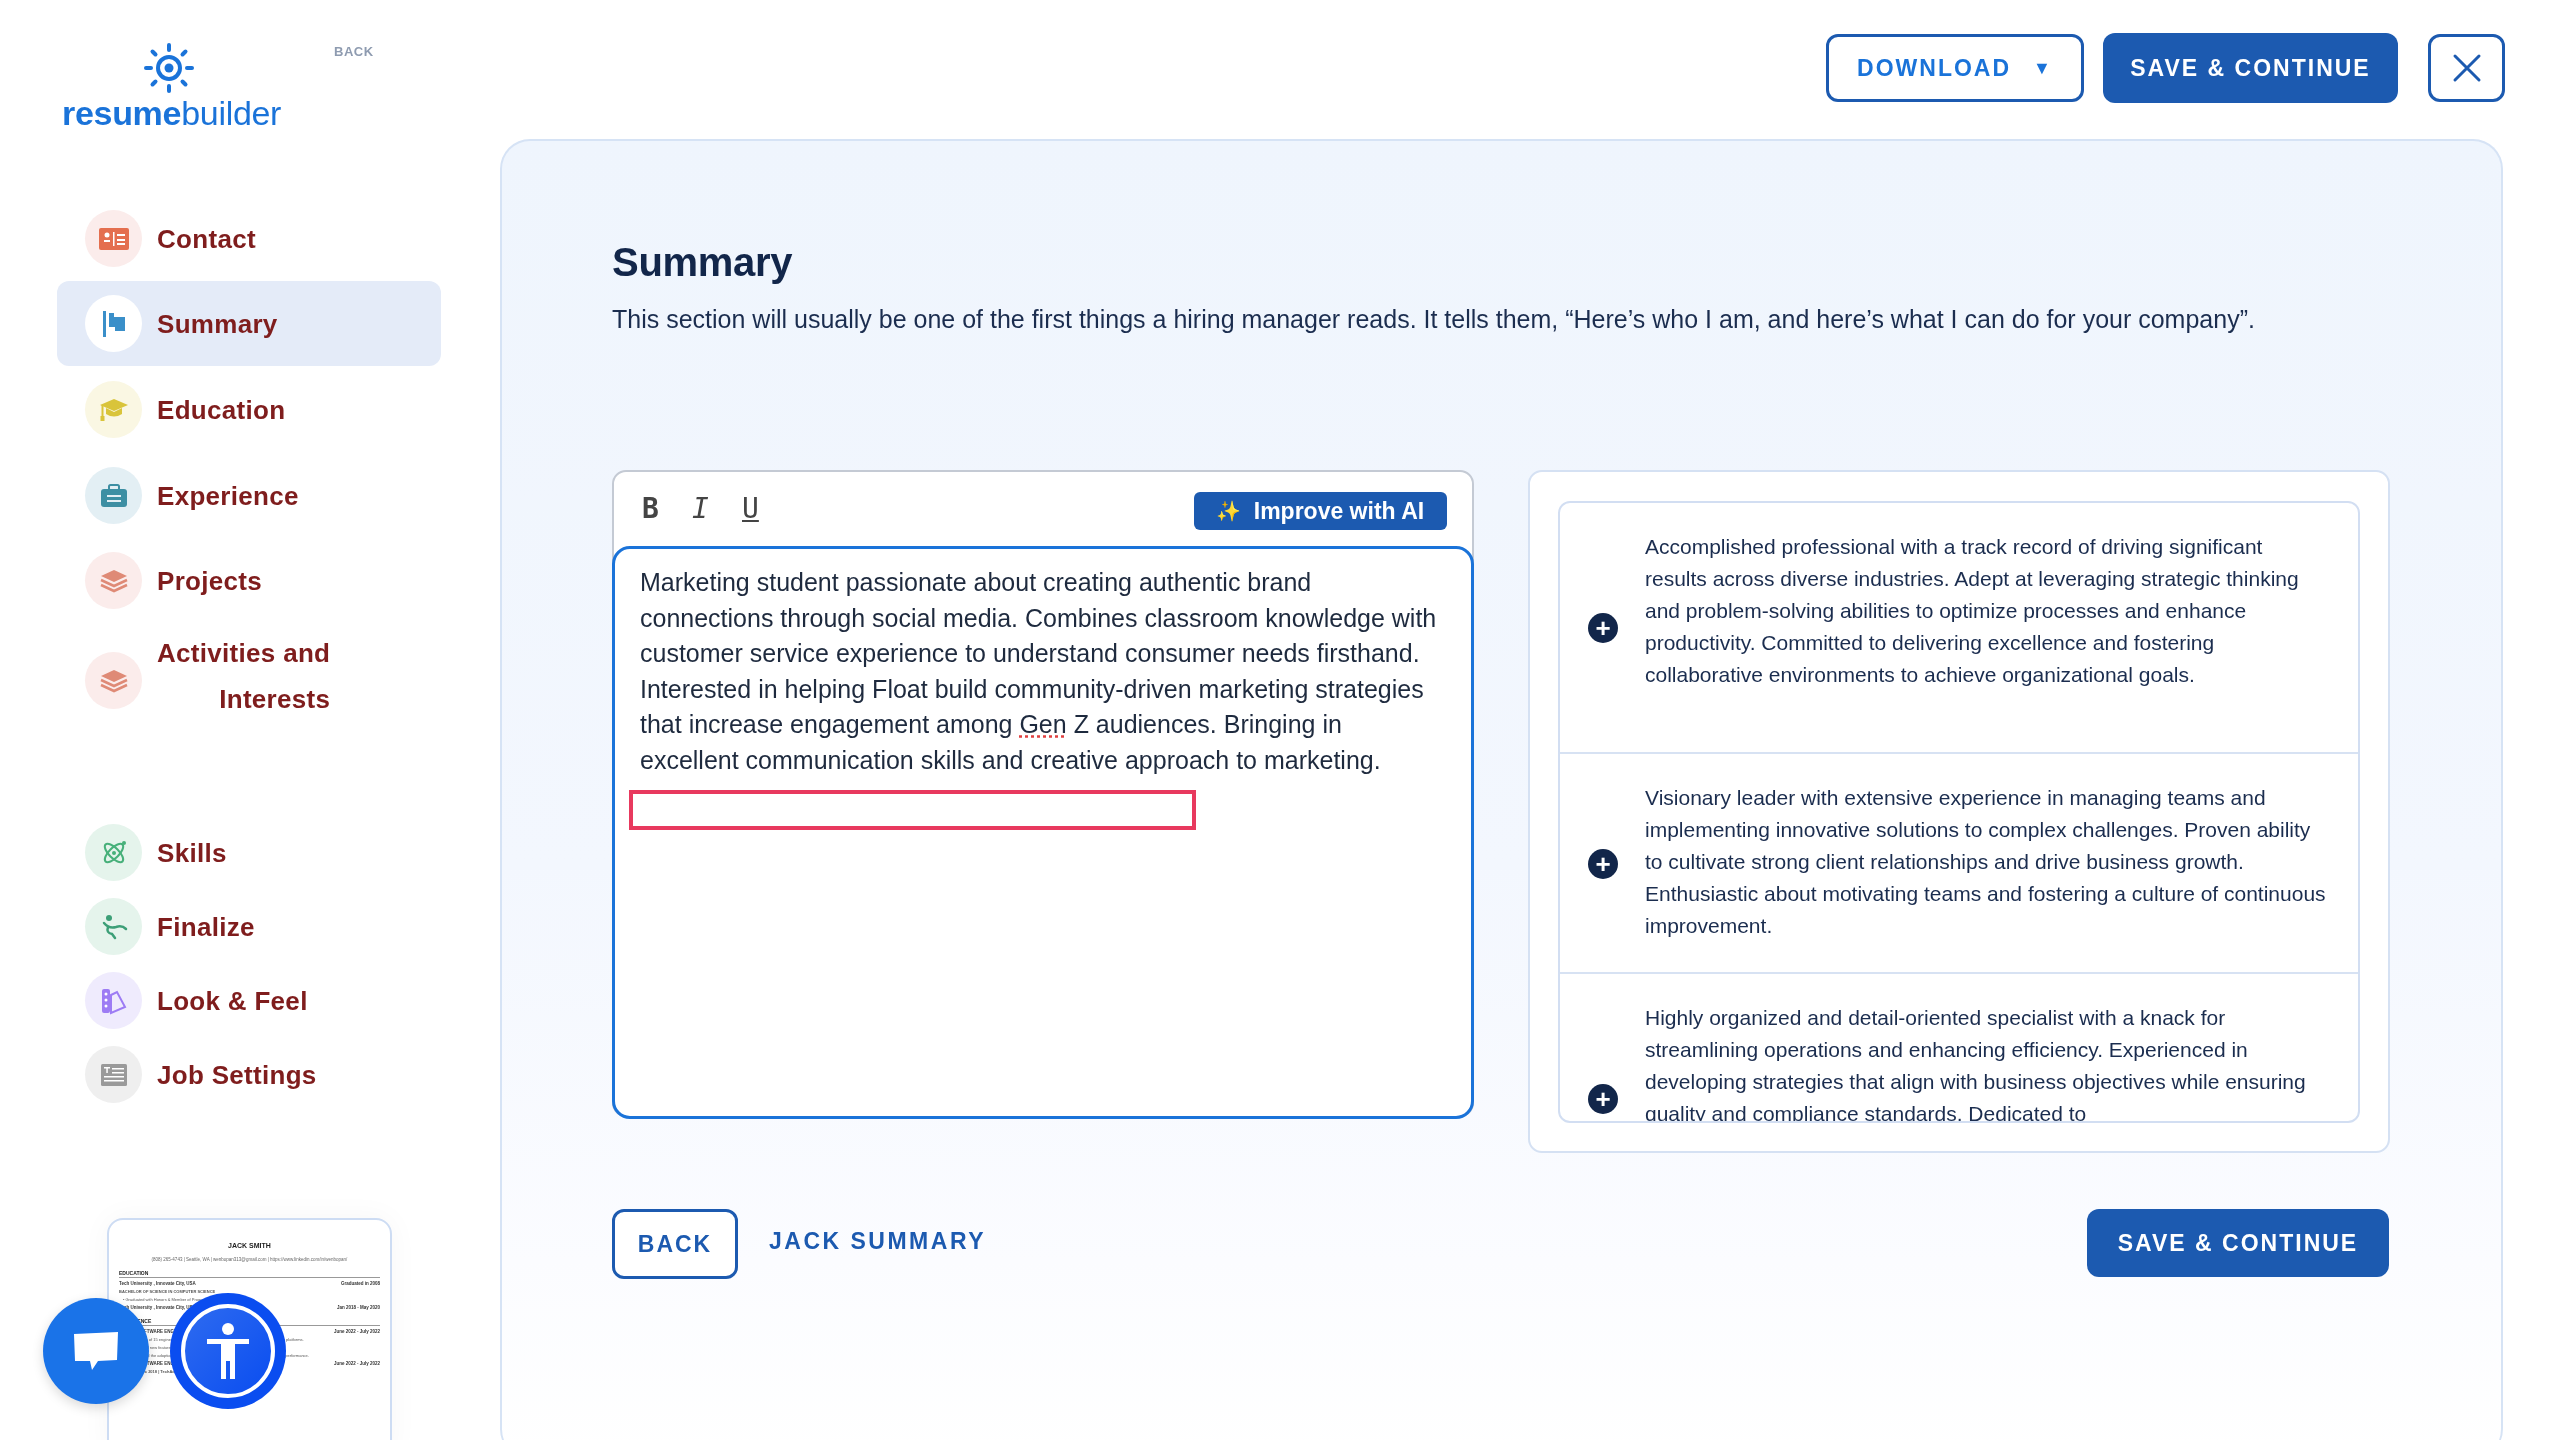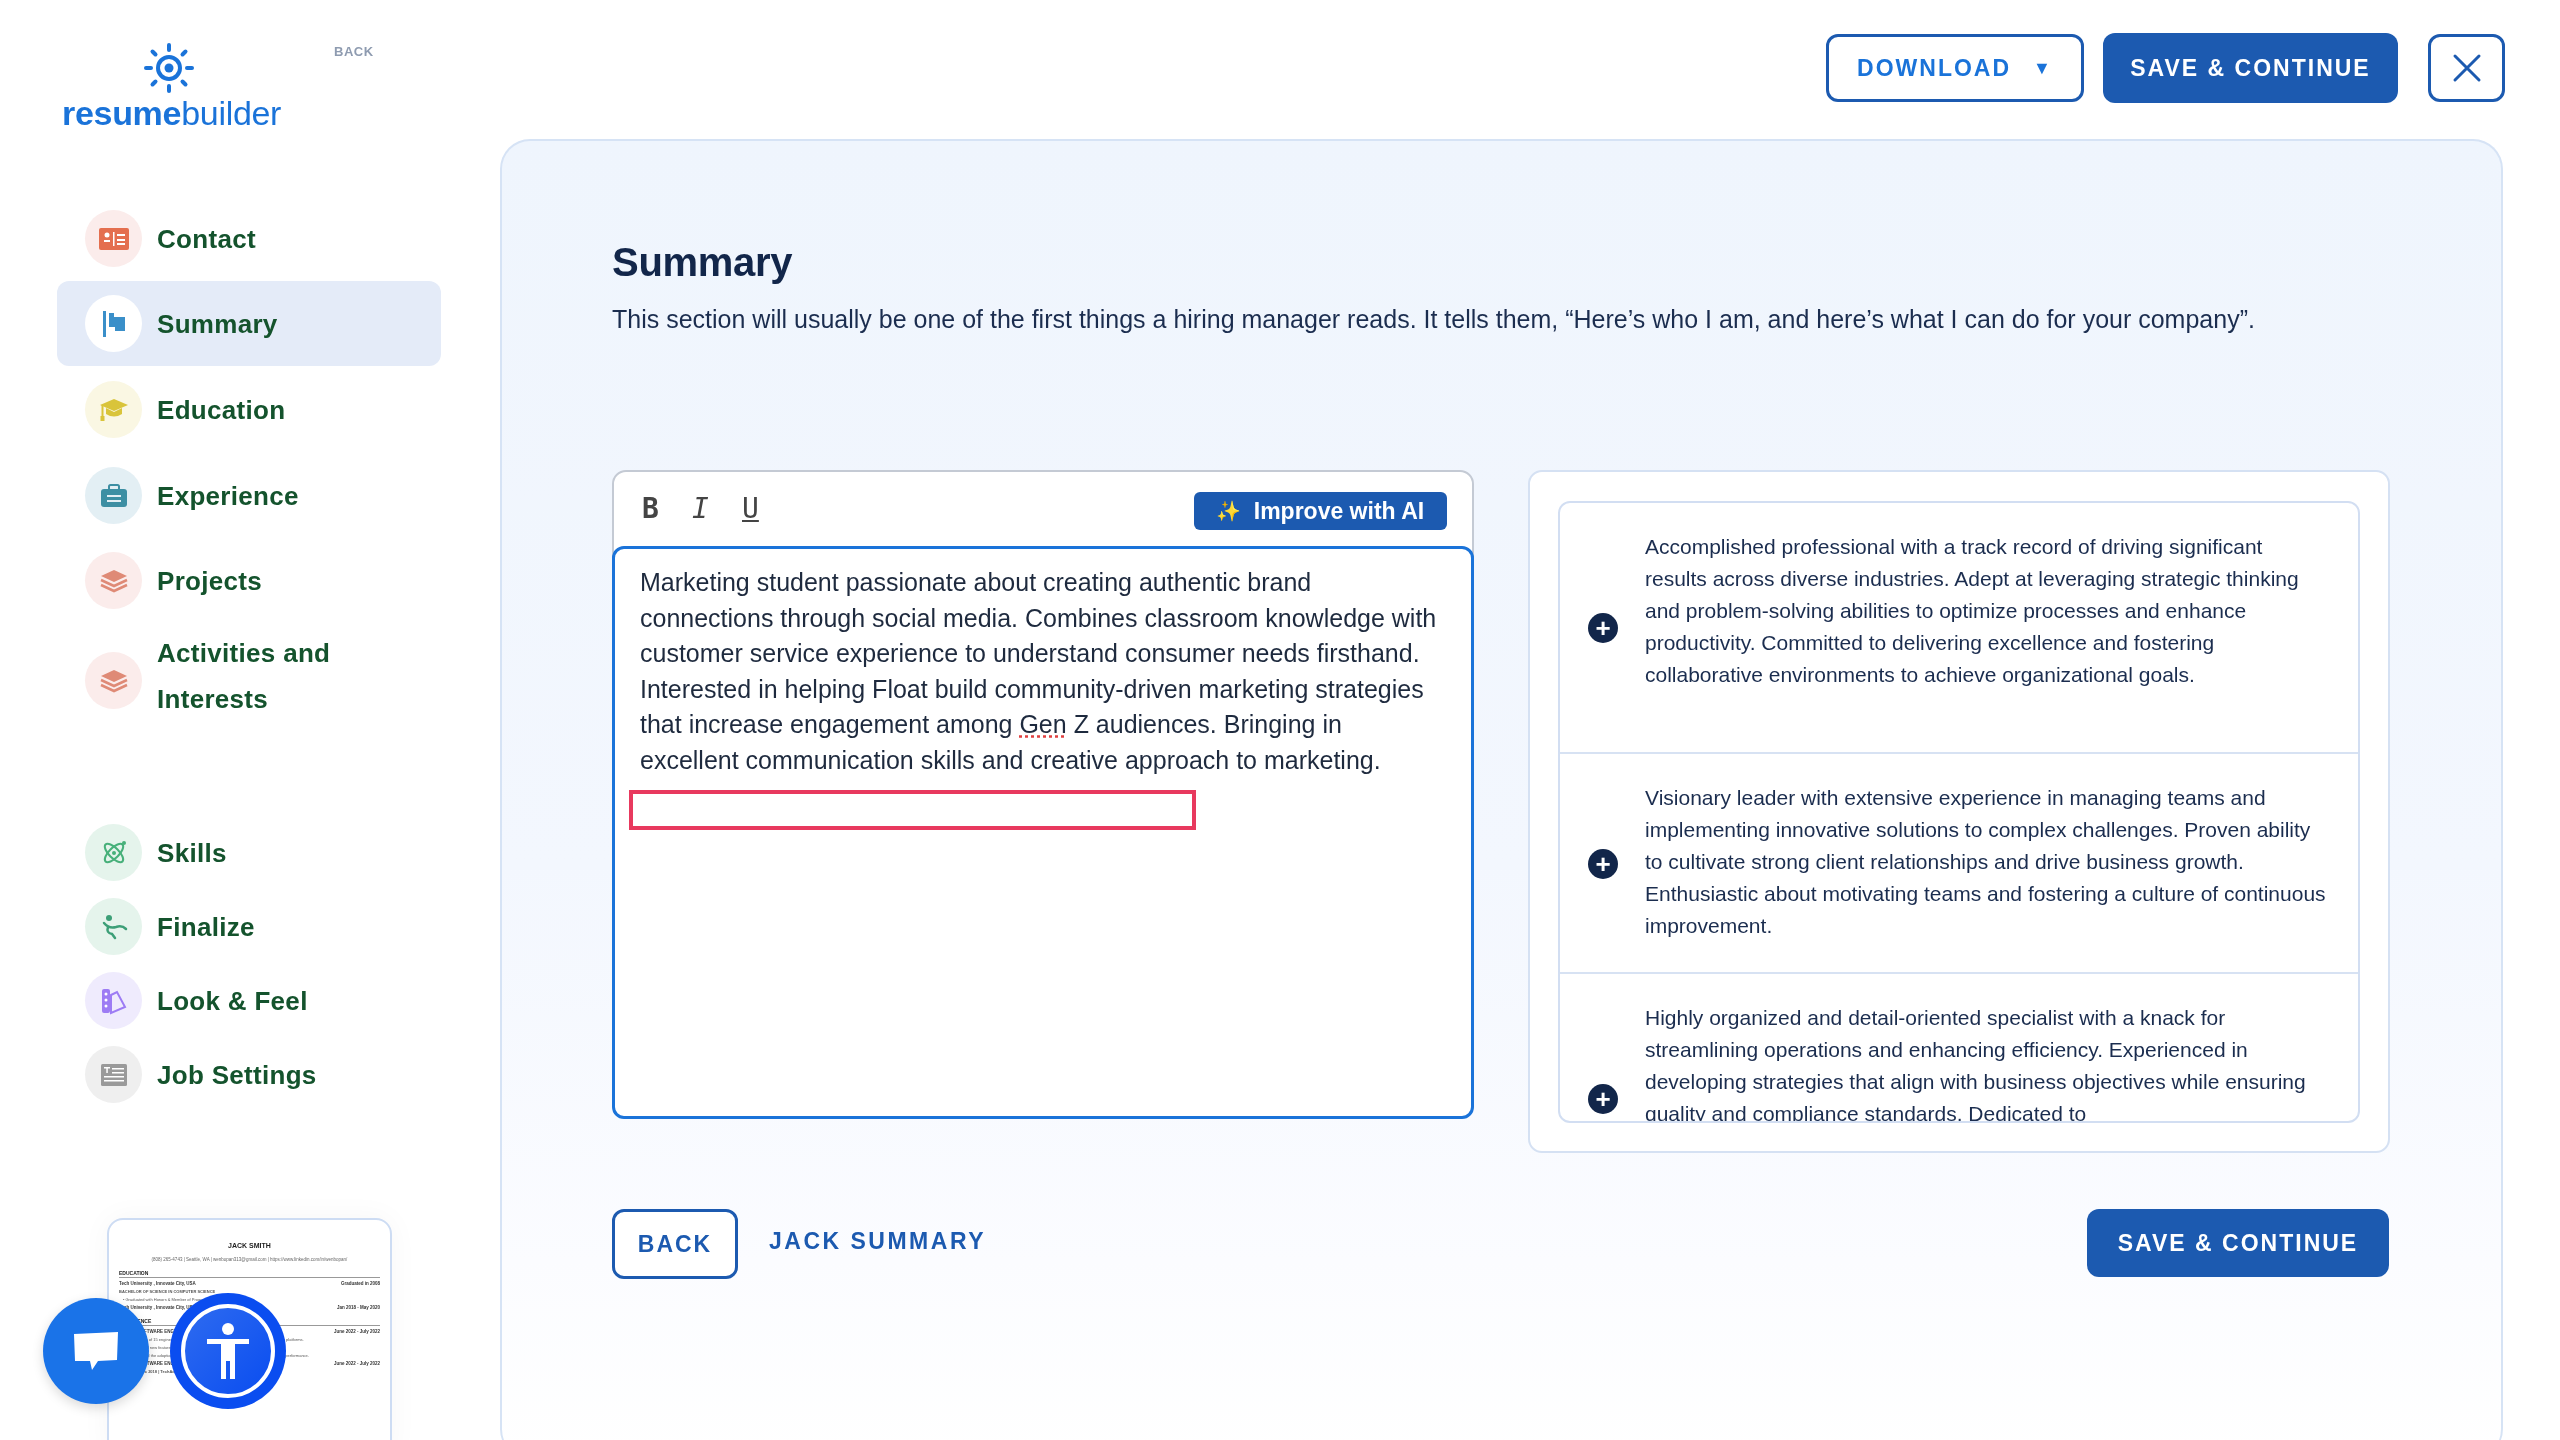--- a/index.html
+++ b/index.html
@@ -29,7 +29,7 @@
   .nav-item { position: absolute; left: 57px; width: 384px; height: 85px; border-radius: 12px; display: flex; align-items: center; cursor: pointer; }
   .nav-item.active { background: #e4ebf8; }
   .nav-icon { position: absolute; left: 28px; width: 57px; height: 57px; border-radius: 50%; display: flex; align-items: center; justify-content: center; }
-  .nav-label { position: absolute; left: 100px; font-size: 26px; font-weight: 700; color: #14532d; line-height: 54px; letter-spacing: 0.3px; }
+  .nav-label { position: absolute; left: 100px; font-size: 26px; font-weight: 700; color: #7f1d1d; line-height: 54px; letter-spacing: 0.3px; text-align: right; }
 
   .preview-card { position: absolute; left: 107px; top: 1218px; width: 285px; height: 240px; border: 2px solid #cddcf3; border-radius: 16px; background: #fff; overflow: hidden; box-shadow: 0 0 30px rgba(0,0,0,0.04); }
   .pv-name { text-align: center; font-size: 7px; font-weight: 700; margin-top: 22px; color: #222; }

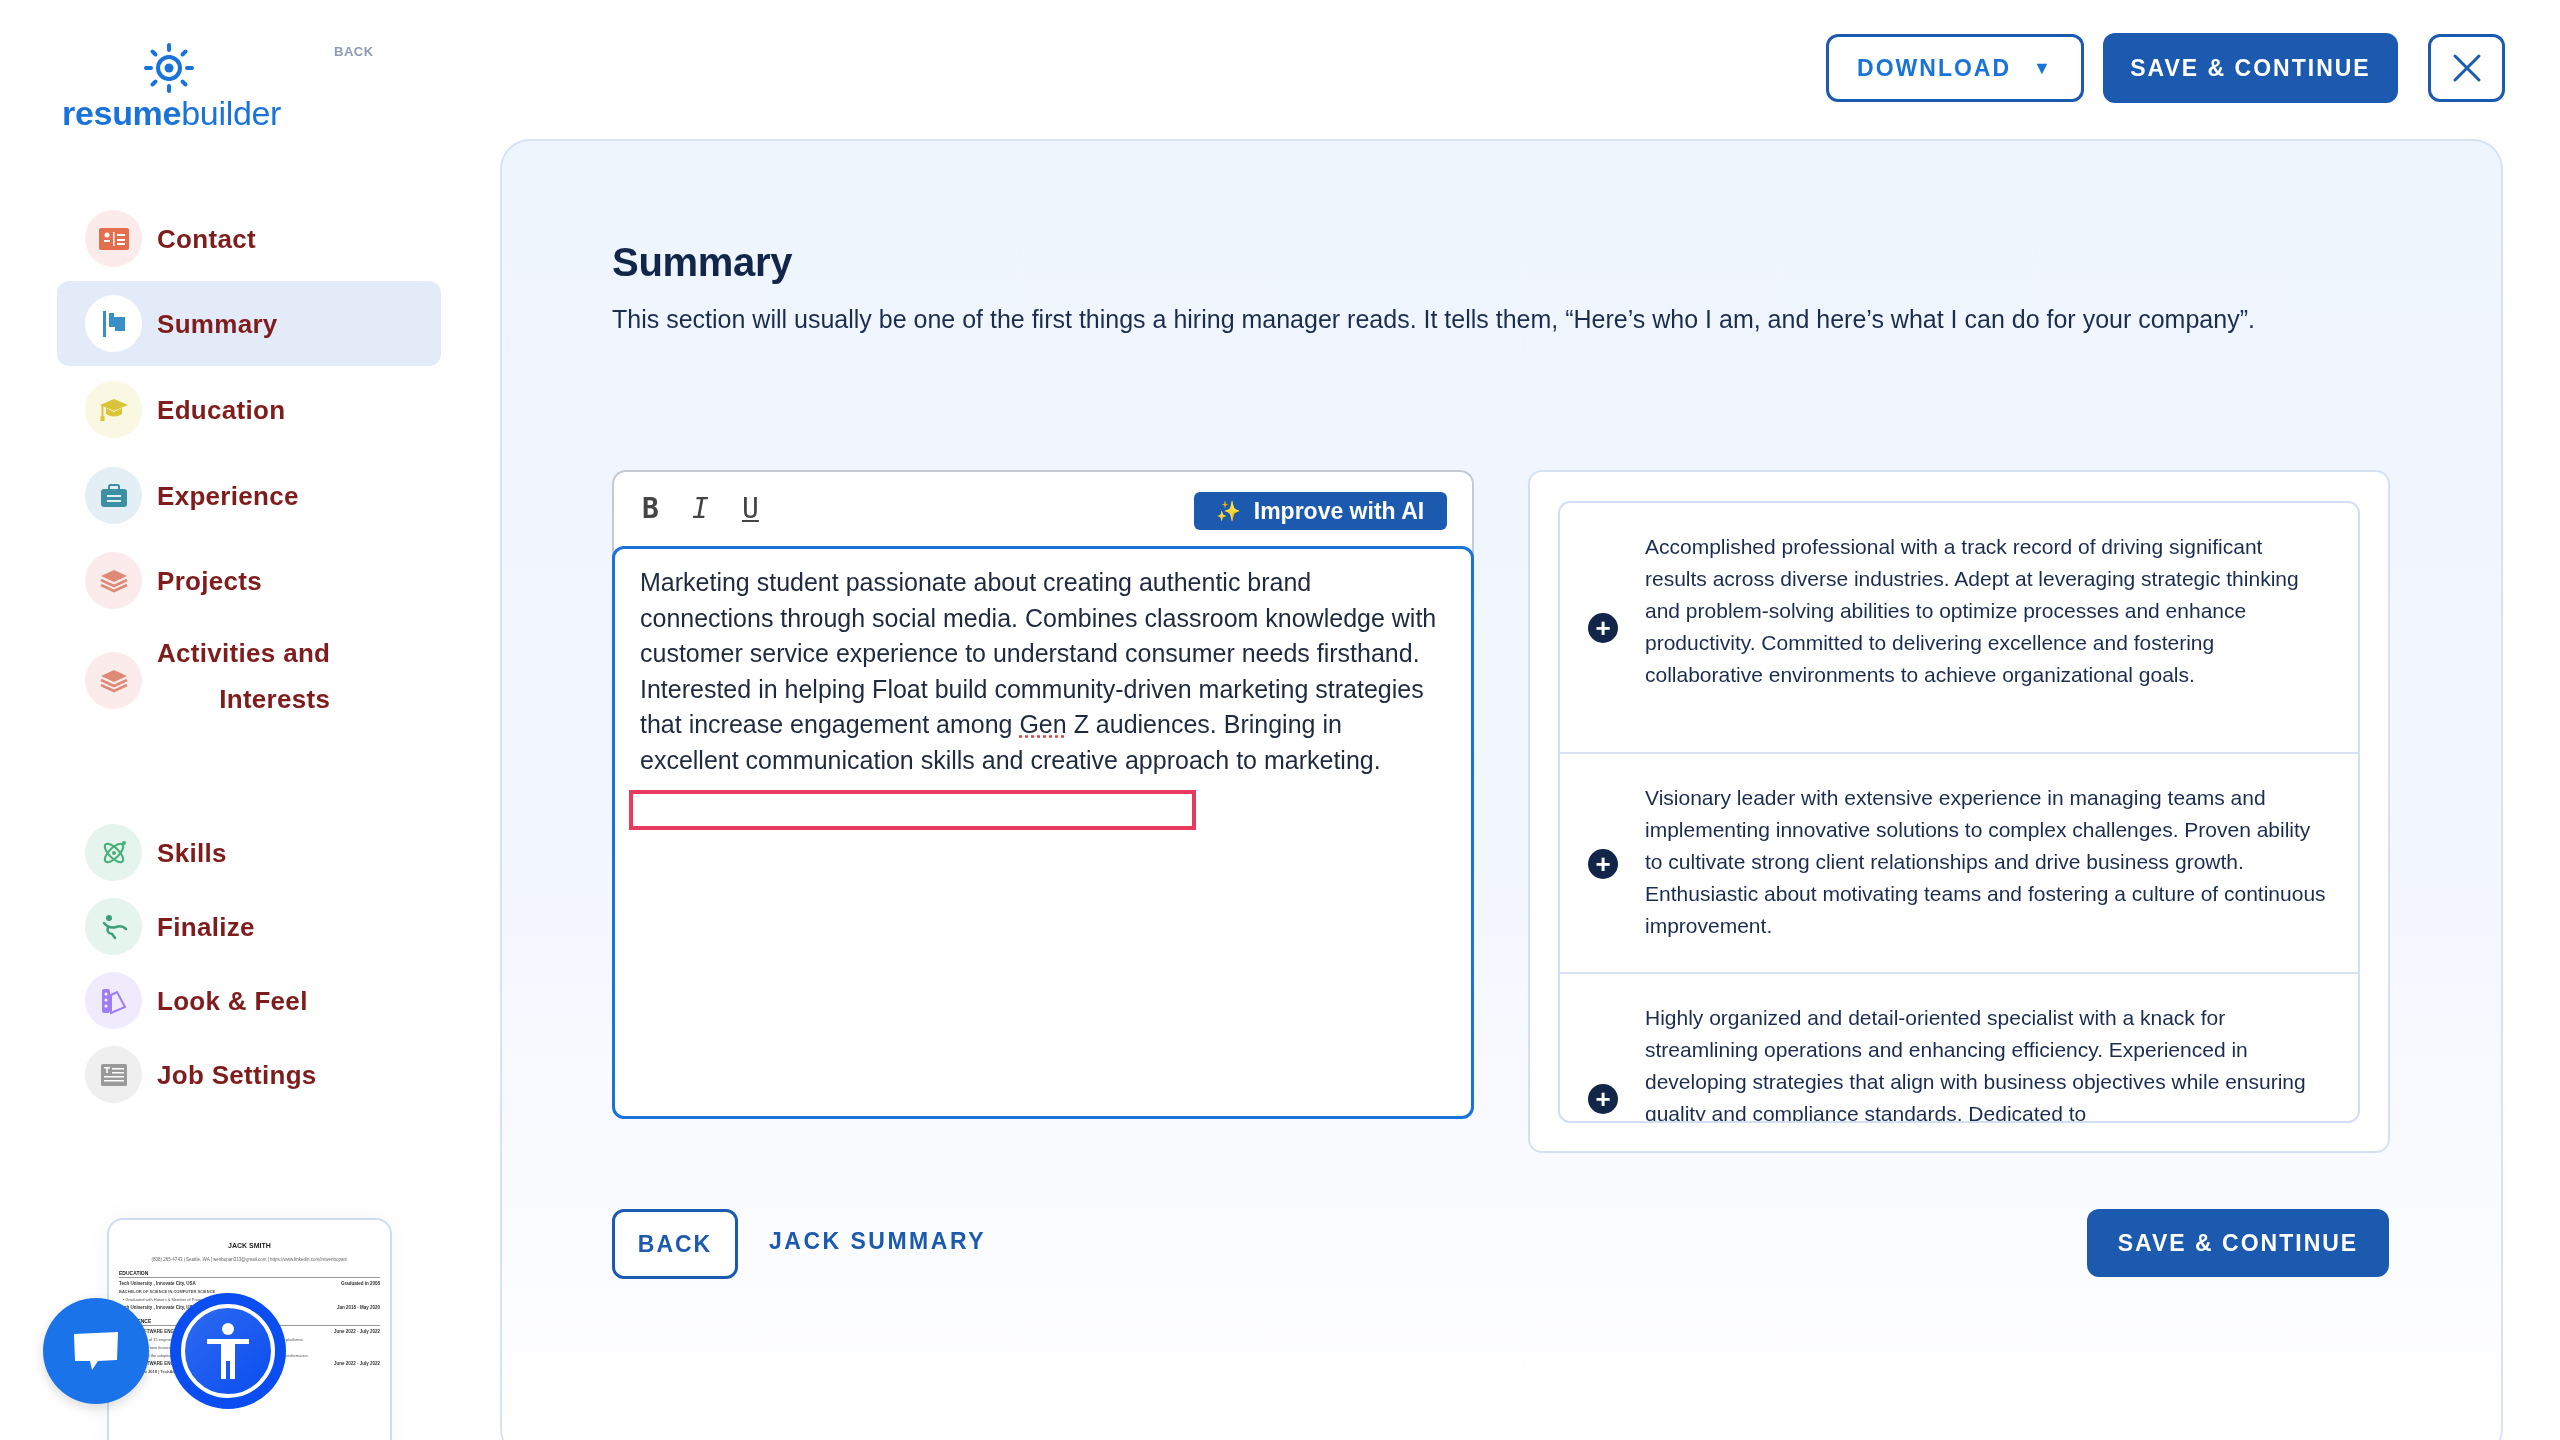--- a/index.html
+++ b/index.html
@@ -57,7 +57,7 @@
   .tb-under { left: 128px; text-decoration: underline; font-weight: 400; }
   .ai-btn { position: absolute; left: 580px; top: 20px; width: 253px; height: 38px; background: #1c5ab0; border-radius: 6px; color: #fff; font-size: 23px; font-weight: 700; display: flex; align-items: center; justify-content: center; cursor: pointer; }
   .ai-btn .spark { margin-right: 12px; font-size: 20px; }
-  .editor-box { position: absolute; left: -2px; top: 74px; width: 862px; height: 573px; border: 3px solid #1a73d9; border-radius: 12px; background: #fff; padding: 16px 25px; cursor: text; }
+  .editor-box { position: absolute; left: -2px; top: 74px; width: 862px; height: 573px; border: 3px solid #1a73d9; border-radius: 18px; background: #fff; padding: 16px 25px; cursor: text; }
   .editor-text { font-size: 25px; line-height: 35.5px; color: #1e2a3e; }
   .highlight-box { position: absolute; left: 14px; top: 241px; width: 567px; height: 40px; border: 4px solid #e8395e; pointer-events: none; }
   .spell { text-decoration: underline dotted #e04040; }

